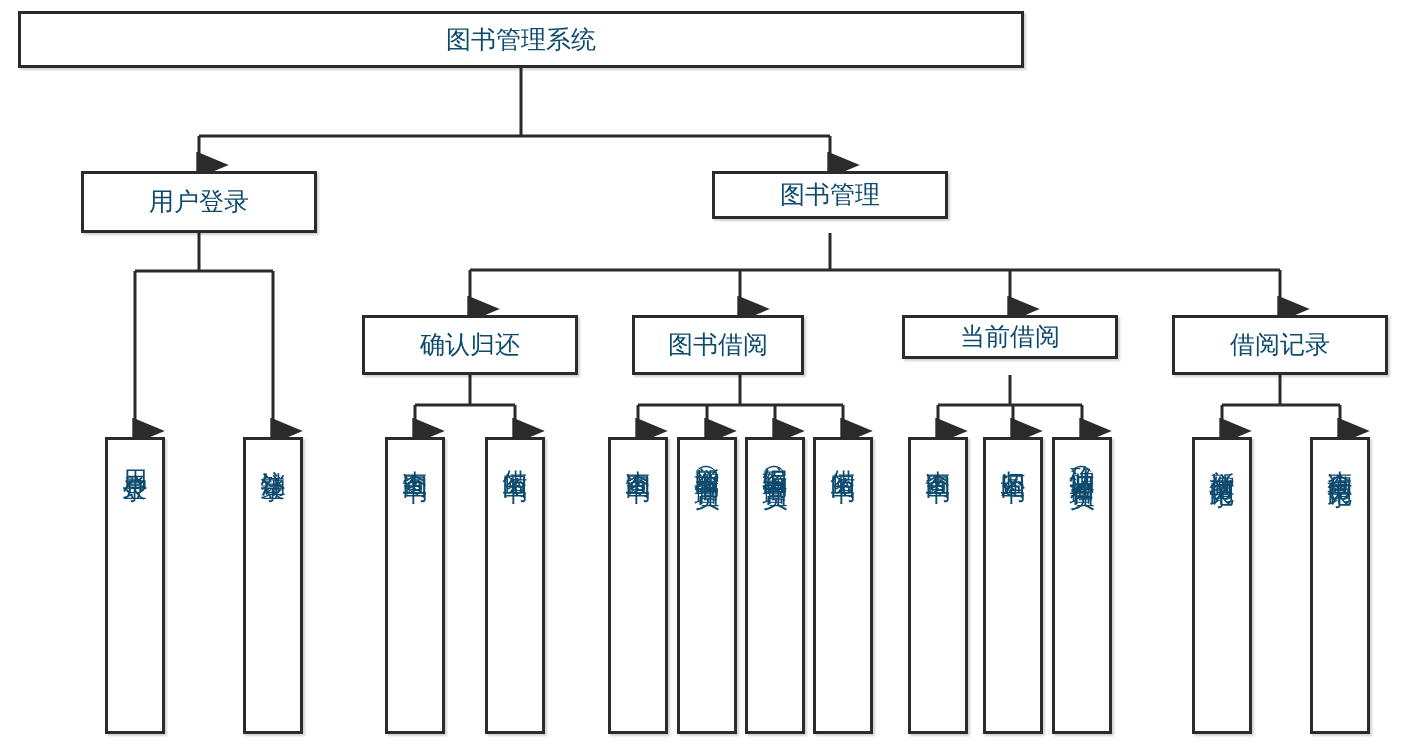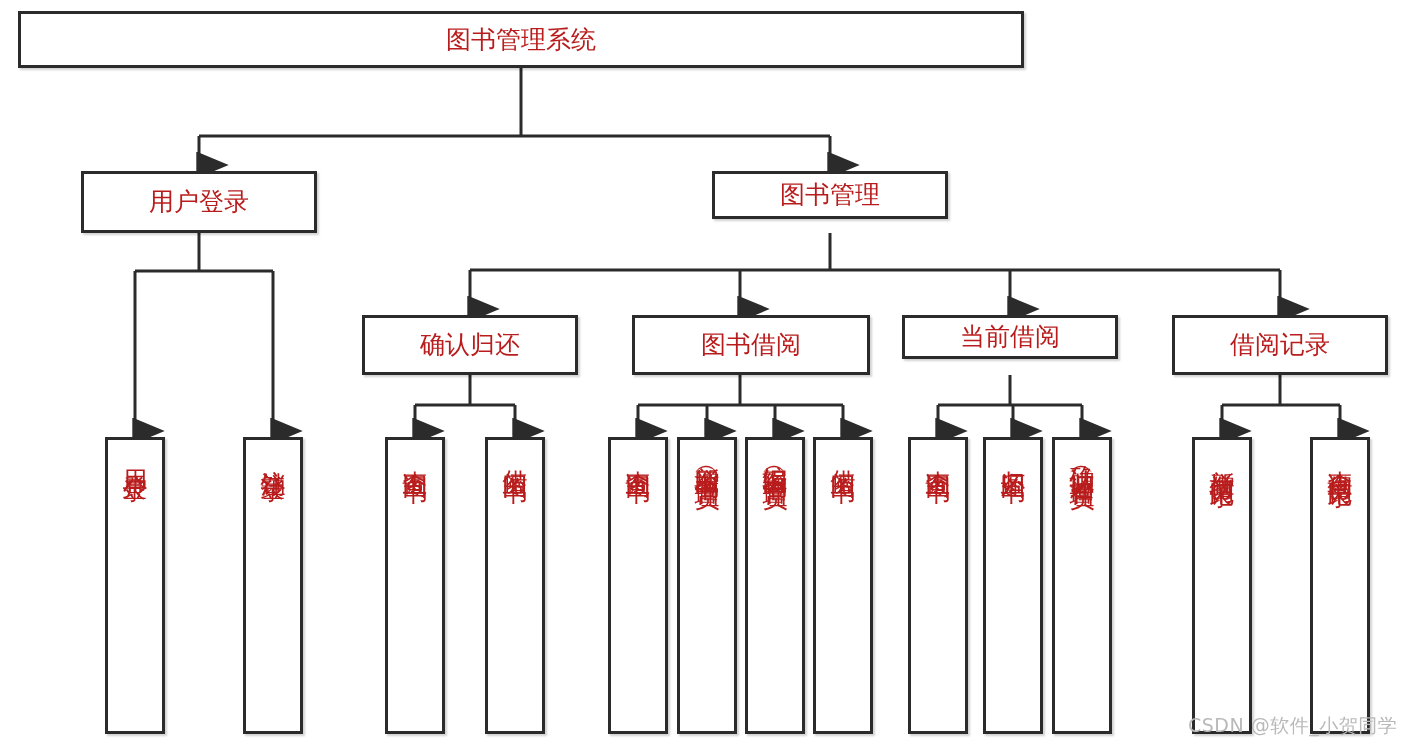--- a/index.html
+++ b/index.html
@@ -37,7 +37,7 @@
     box-shadow: 2px 2px 2px rgba(0,0,0,0.18);
   }
   .node .label {
-    color: #b91c1c;
+    color: #0c4a6e;
     text-align: center;
     line-height: 1.25;
     white-space: nowrap;

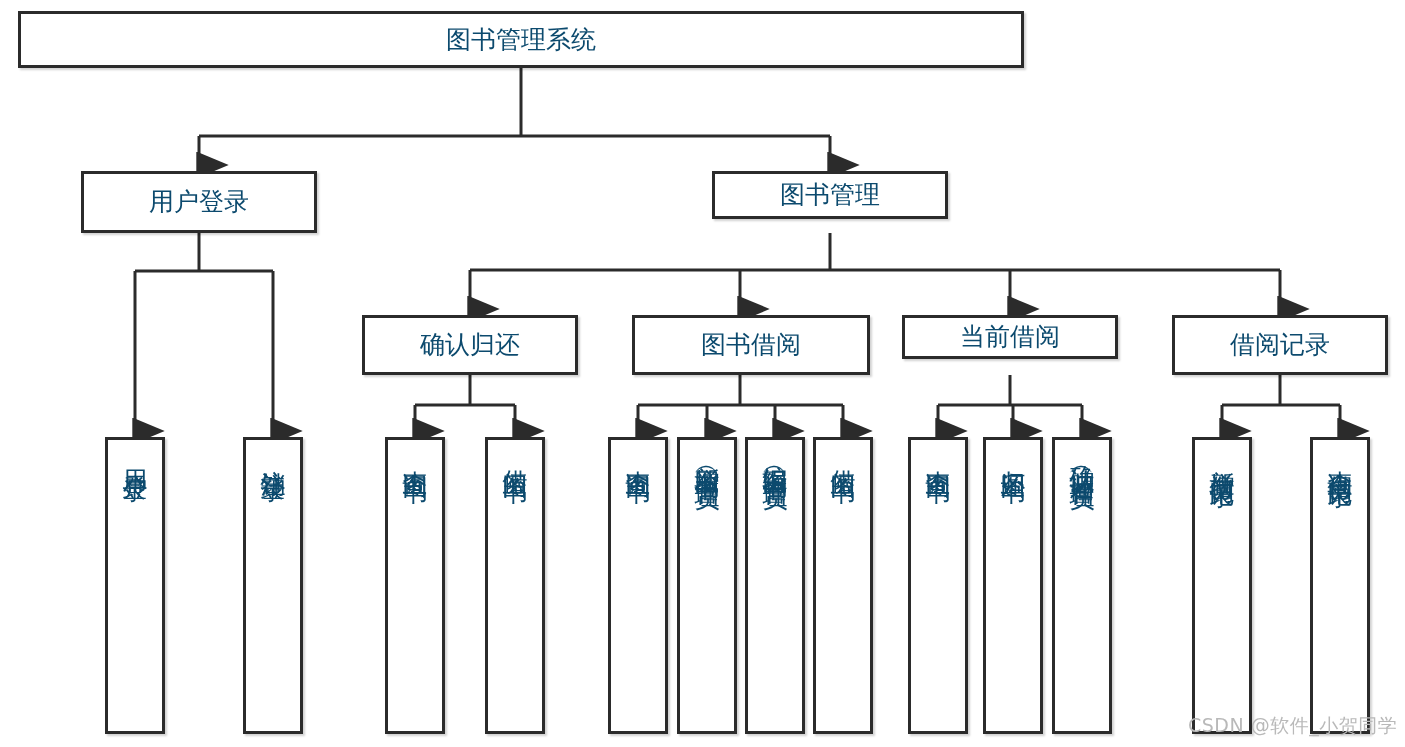--- a/index.html
+++ b/index.html
@@ -147,7 +147,7 @@
   <div class="node horiz" style="left:362px; top:315px; width:216px; height:60px;">
     <span class="label">确认归还</span>
   </div>
-  <div class="node horiz" style="left:632px; top:315px; width:238px; height:60px;">
+  <div class="node horiz" style="left:632px; top:315px; width:172px; height:60px;">
     <span class="label">图书借阅</span>
   </div>
   <div class="node horiz" style="left:902px; top:315px; width:216px; height:44px;">

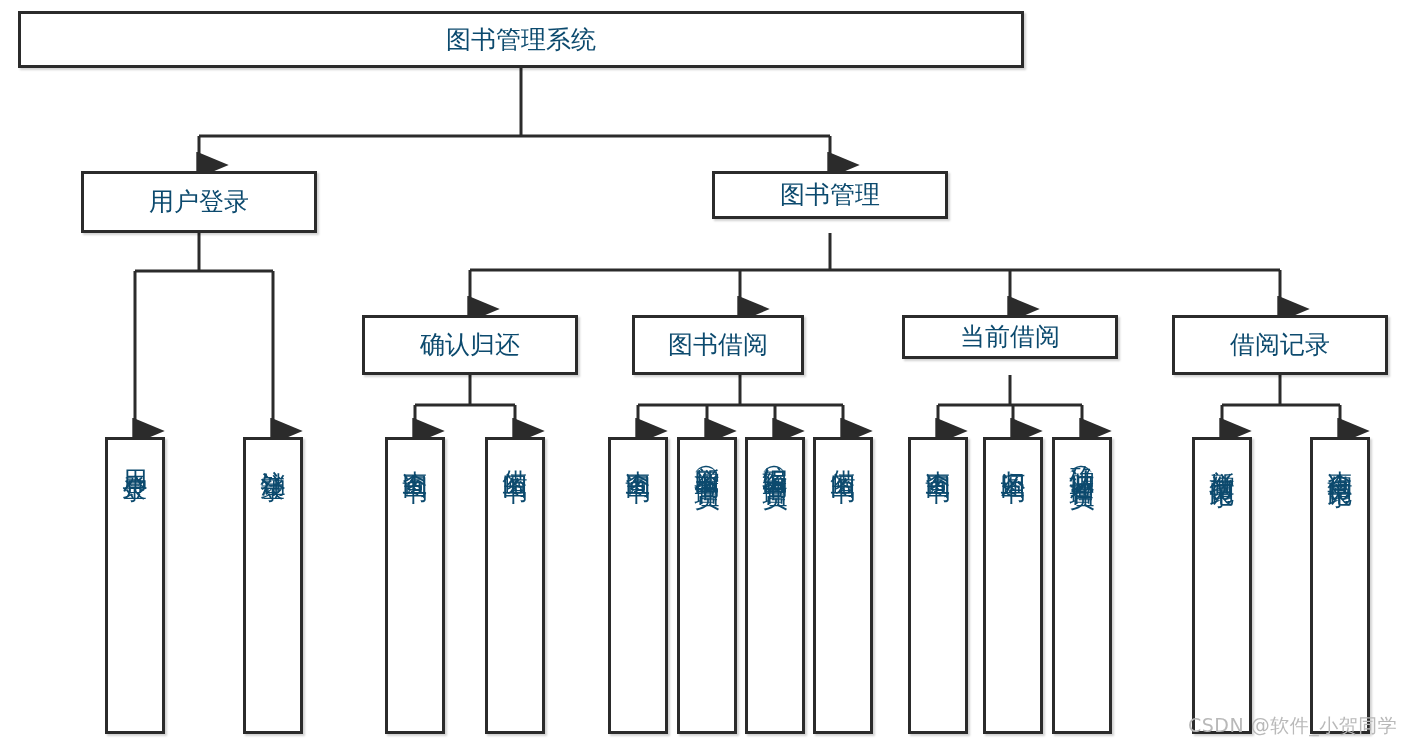--- a/index.html
+++ b/index.html
@@ -201,7 +201,6 @@
     <span class="label">查询借阅记录</span>
   </div>
 
-  <div class="watermark">CSDN @软件_小贺同学</div>
 
 </div>
 

